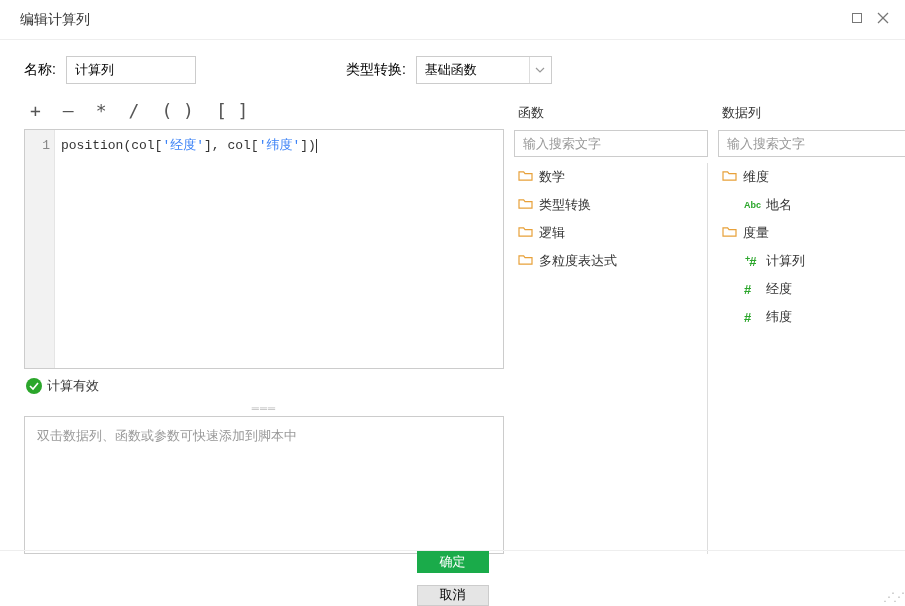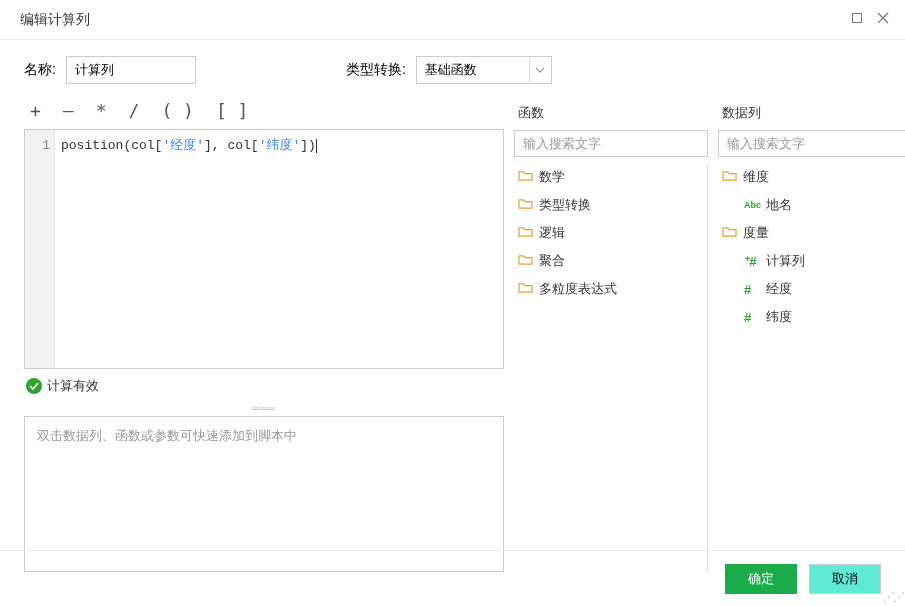--- a/index.html
+++ b/index.html
@@ -325,12 +325,6 @@
           <span class="folder-icon"><svg viewBox="0 0 16 14">
               <path d="M1 3 L6 3 L7.5 5 L15 5 L15 12 L1 12 Z M1 3 L1 12" fill="none" stroke="#e8a13a" stroke-width="1.3"></path>
             </svg></span>
-          <span>聚合</span>
-        </div>
-        <div class="tree-item">
-          <span class="folder-icon"><svg viewBox="0 0 16 14">
-              <path d="M1 3 L6 3 L7.5 5 L15 5 L15 12 L1 12 Z M1 3 L1 12" fill="none" stroke="#e8a13a" stroke-width="1.3"></path>
-            </svg></span>
           <span>多粒度表达式</span>
         </div>
       </div>

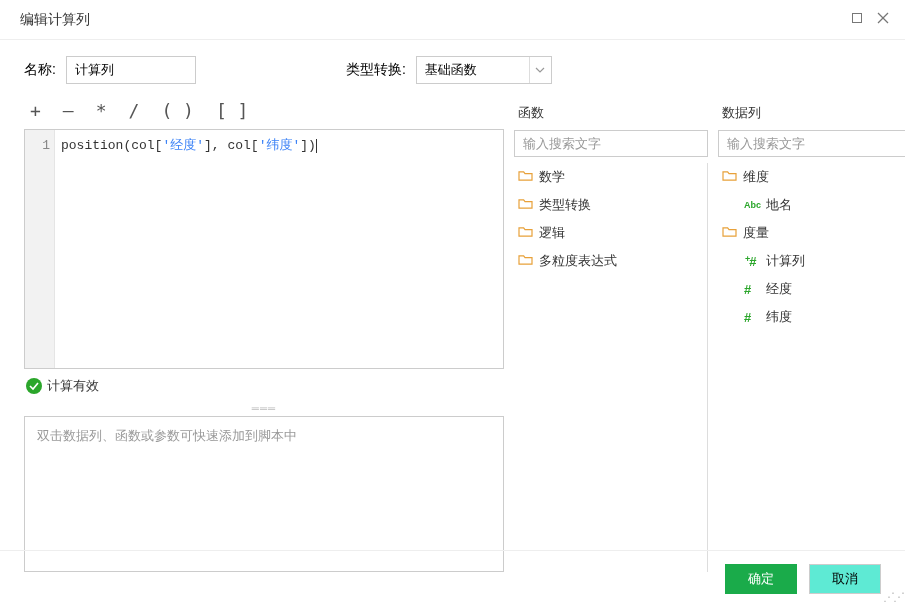--- a/index.html
+++ b/index.html
@@ -137,7 +137,7 @@
     }
     .hint-area {
       border: 1px solid #ccc;
-      height: 156px;
+      height: 138px;
       padding: 10px 12px;
       color: #999;
       font-size: 13px;

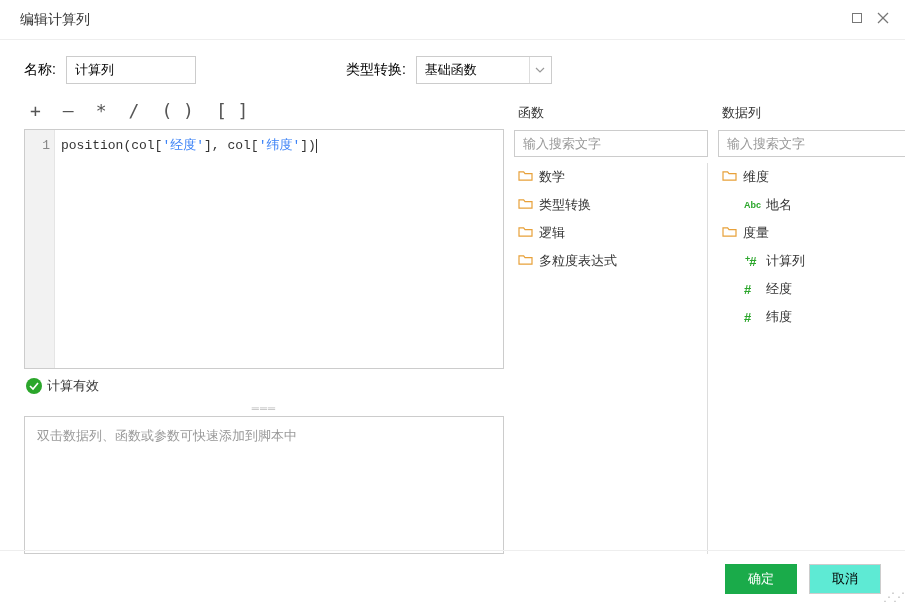--- a/index.html
+++ b/index.html
@@ -210,6 +210,7 @@
       justify-content: flex-end;
       padding: 0 24px;
       gap: 12px;
+      flex-direction: column;
     }
     .btn {
       height: 30px;

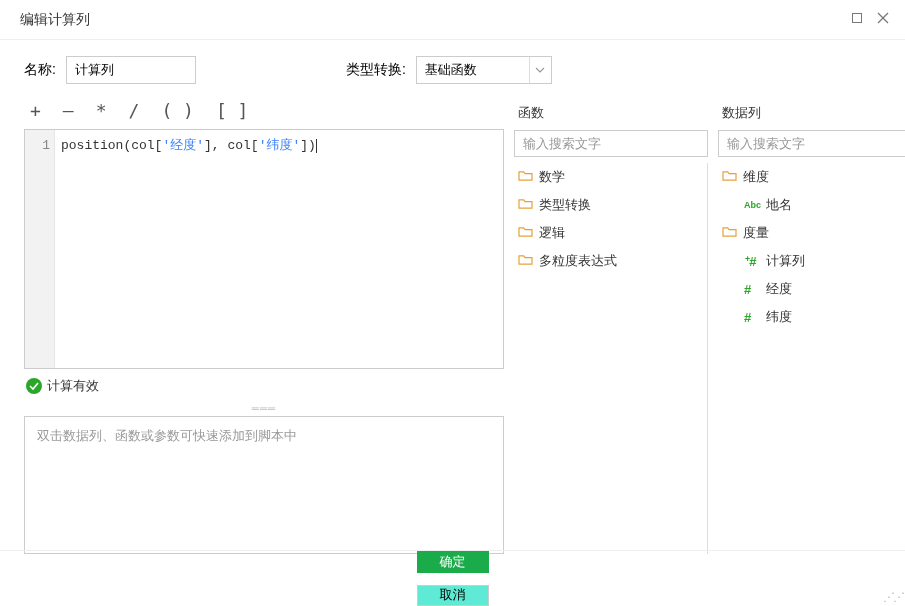--- a/index.html
+++ b/index.html
@@ -217,7 +217,7 @@
       padding: 0 22px;
       font-size: 13px;
       border: 1px solid #ccc;
-      background: #5eead4;
+      background: #e5e5e5;
       cursor: pointer;
     }
     .btn.primary {

